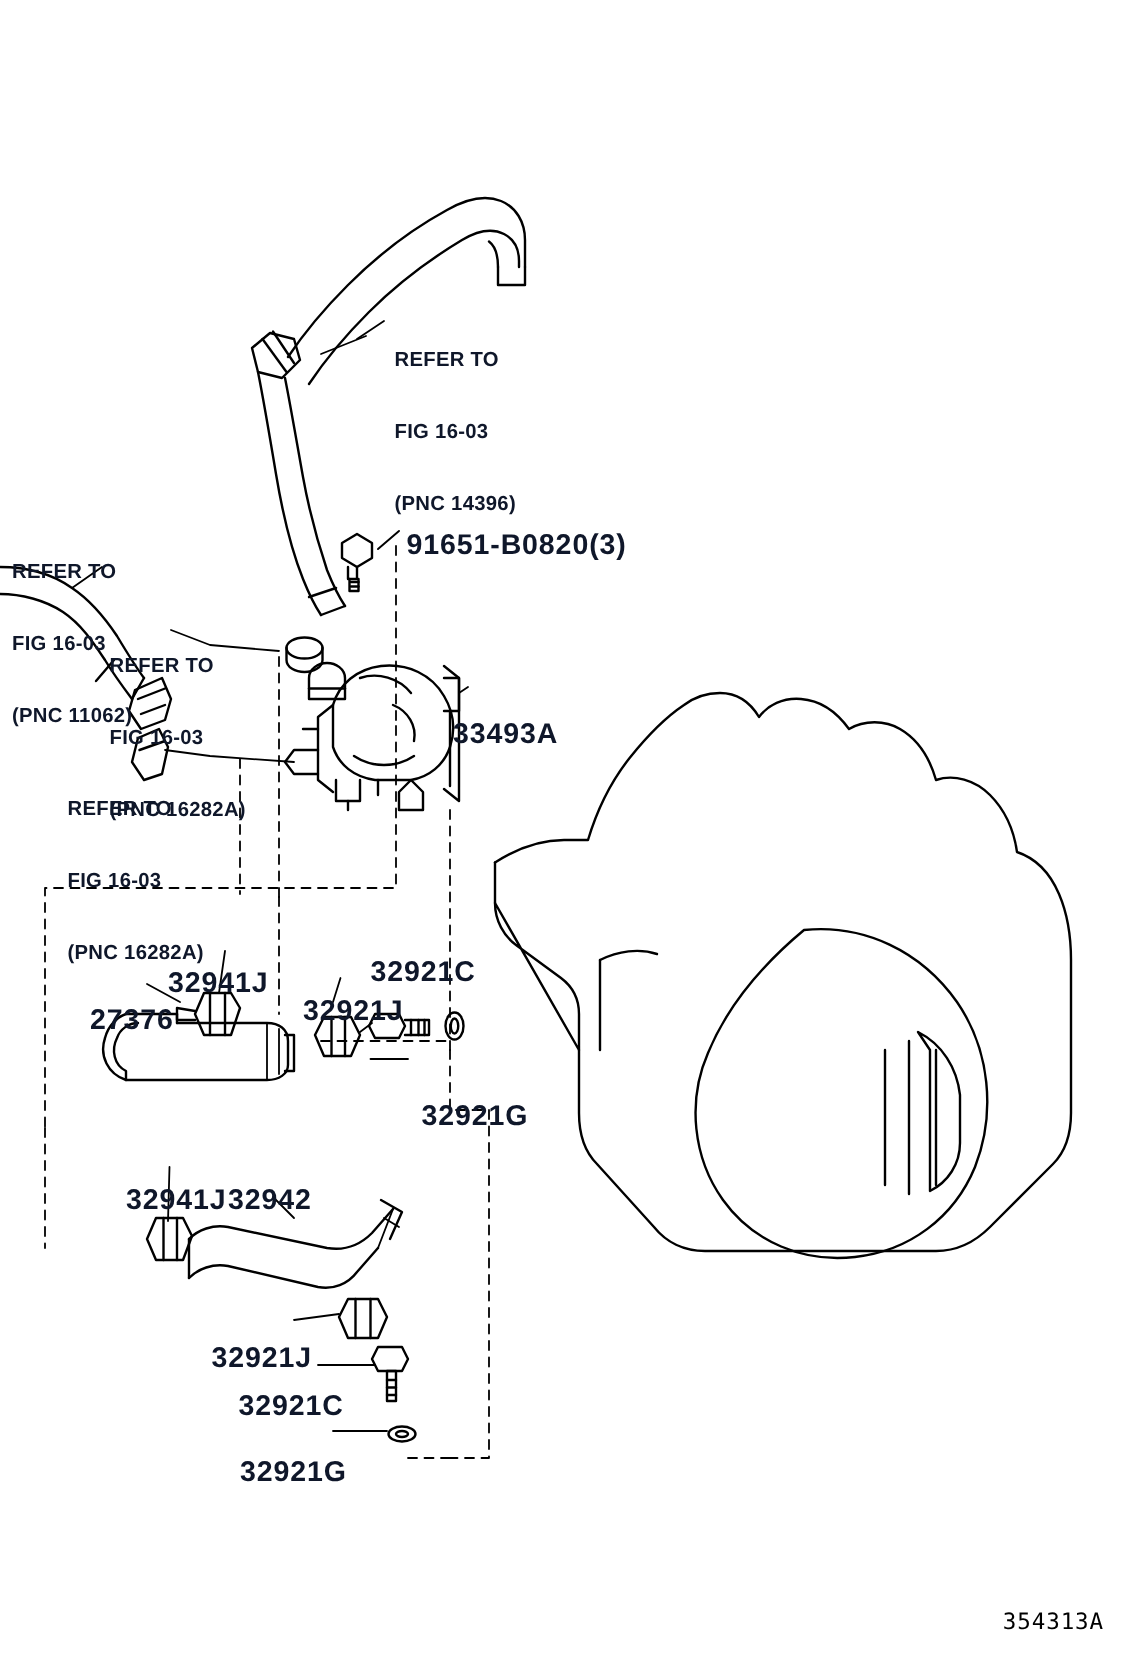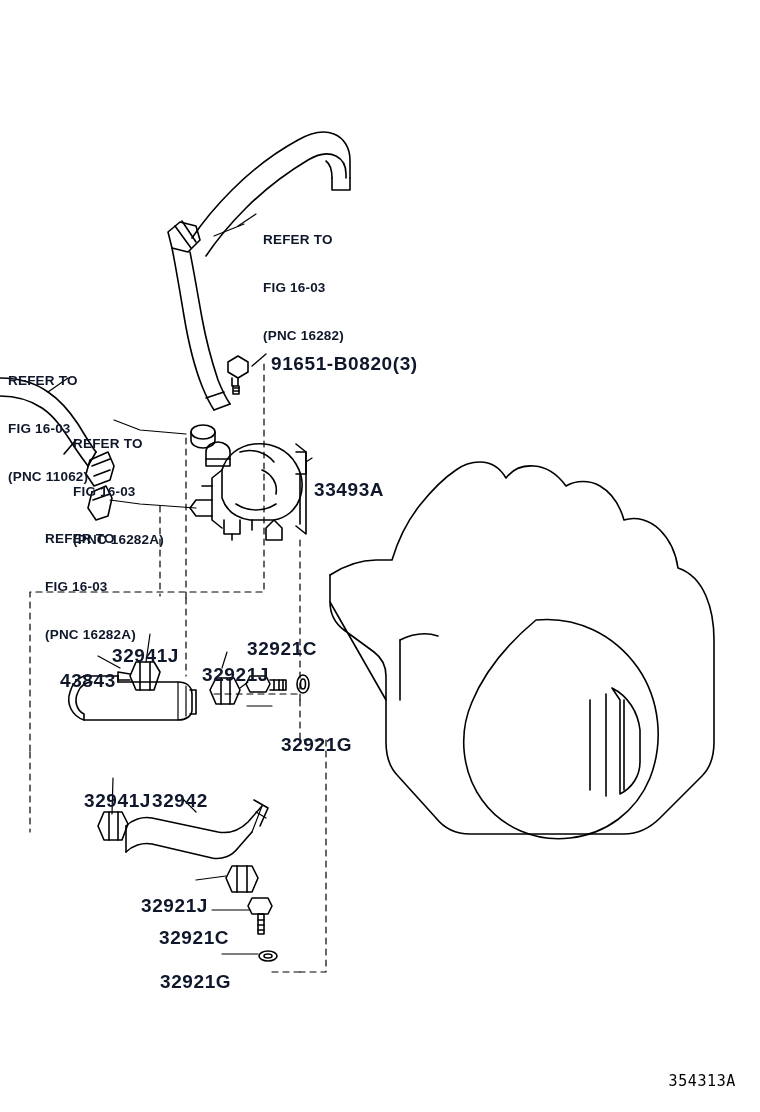--- a/index.html
+++ b/index.html
@@ -286,7 +286,7 @@
   <div class="lbl refblock" style="left:263px; top:200px;">
     <div>REFER TO</div>
     <div class="figno">FIG 16-03</div>
-    <div class="pnc">(PNC 16282)</div>
+    <div class="pnc">(PNC 14396)</div>
   </div>
 
   <div class="lbl refblock" style="left:8px; top:341px;">

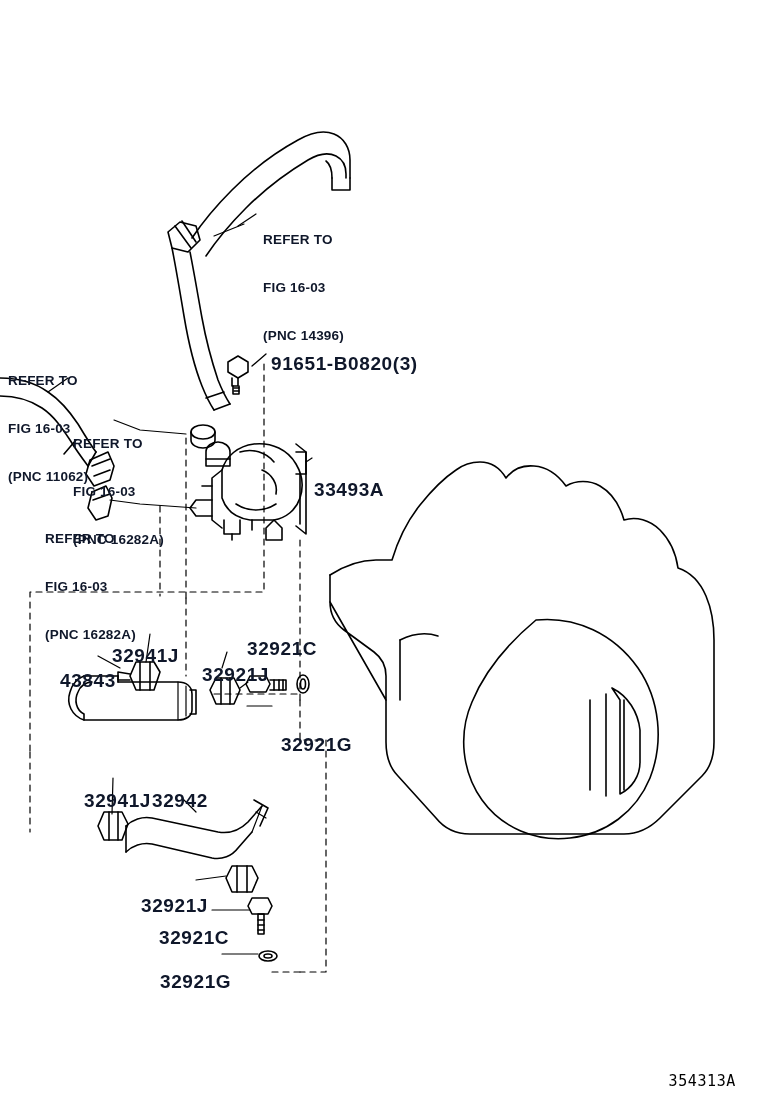--- a/index.html
+++ b/index.html
@@ -308,7 +308,7 @@
   </div>
 
   <div class="lbl code" style="left:271px; top:327px;">91651-B0820(3)</div>
-  <div class="lbl code" style="left:314px; top:453px;">33493A</div>
+  <div class="lbl code" style="left:302px; top:453px;">33493A</div>
   <div class="lbl code" style="left:60px; top:644px;">43843</div>
   <div class="lbl code" style="left:112px; top:619px;">32941J</div>
   <div class="lbl code" style="left:202px; top:638px;">32921J</div>

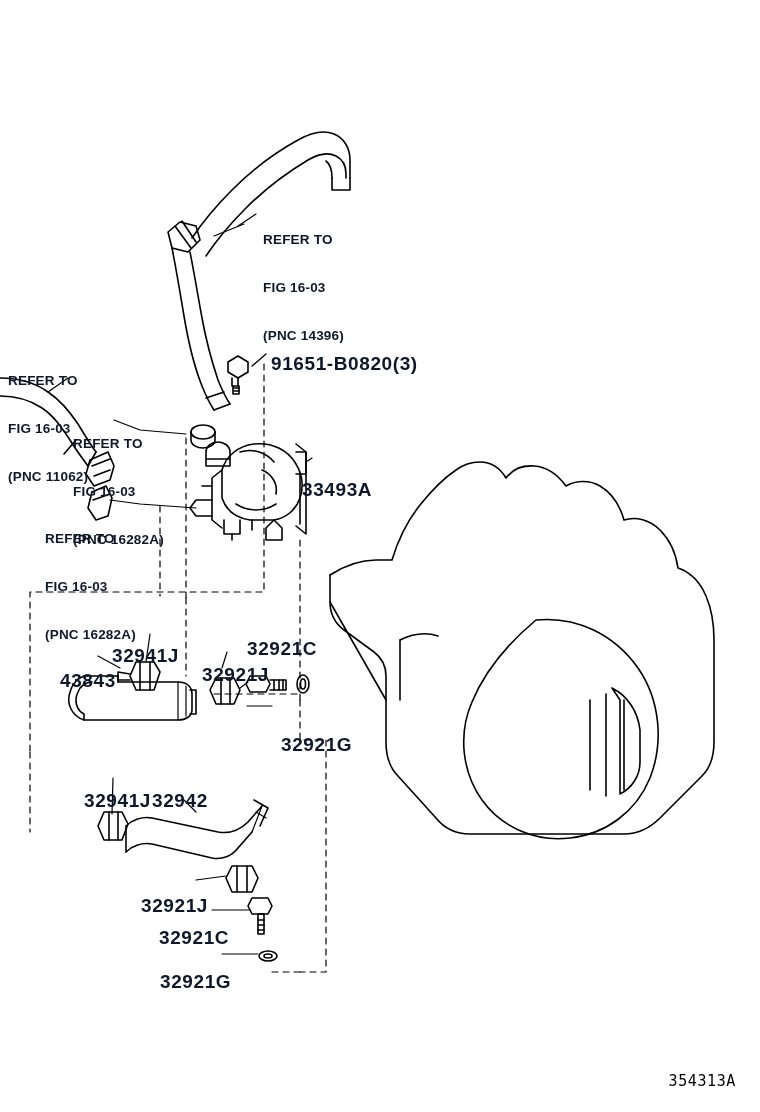--- a/index.html
+++ b/index.html
@@ -309,7 +309,7 @@
 
   <div class="lbl code" style="left:271px; top:327px;">91651-B0820(3)</div>
   <div class="lbl code" style="left:302px; top:453px;">33493A</div>
-  <div class="lbl code" style="left:60px; top:644px;">43843</div>
+  <div class="lbl code" style="left:60px; top:644px;">27376</div>
   <div class="lbl code" style="left:112px; top:619px;">32941J</div>
   <div class="lbl code" style="left:202px; top:638px;">32921J</div>
   <div class="lbl code" style="left:247px; top:612px;">32921C</div>

